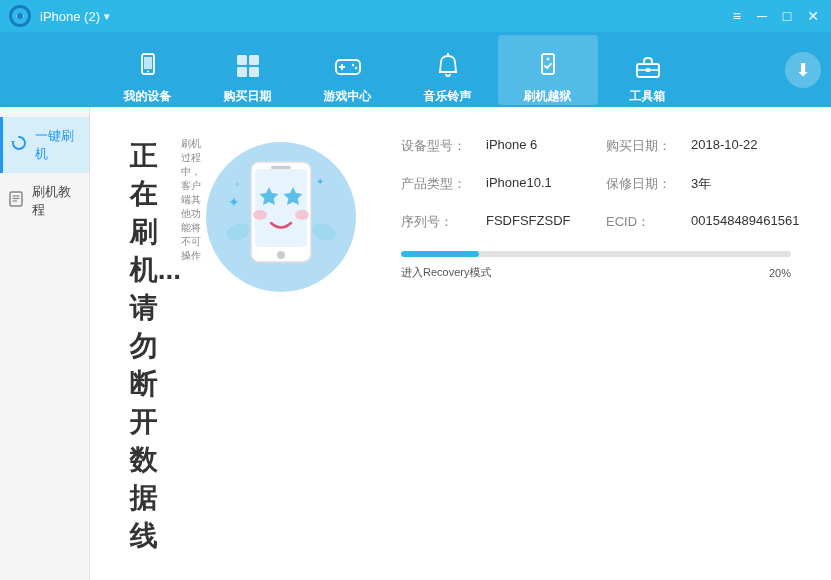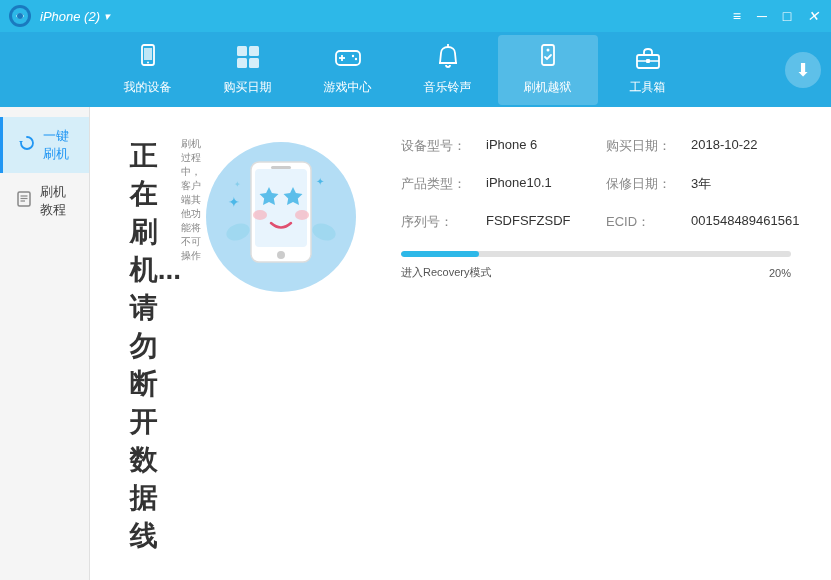--- a/index.html
+++ b/index.html
@@ -20,7 +20,6 @@
       align-items: center;
       justify-content: space-between;
       padding: 0 8px;
-      font-style: italic;
     }
     .titlebar-left {
       display: flex;

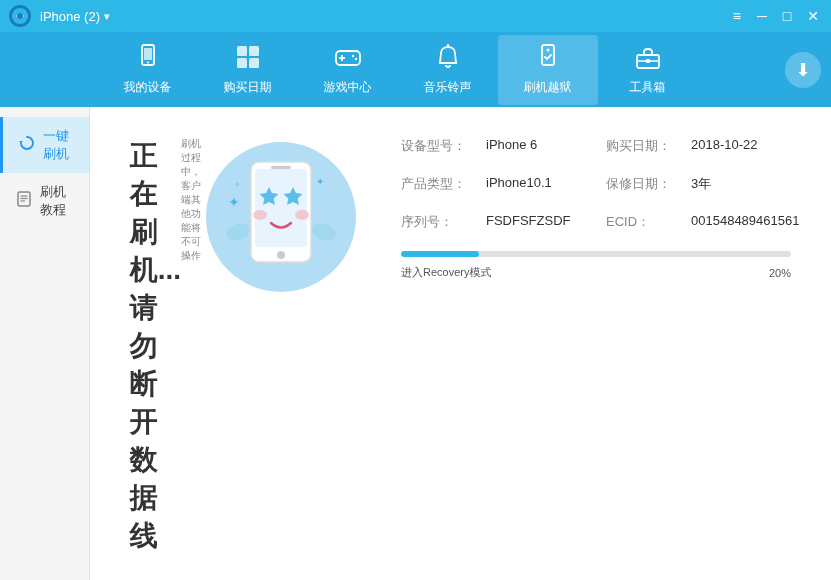--- a/index.html
+++ b/index.html
@@ -68,7 +68,7 @@
       display: flex;
       flex-direction: column;
       align-items: center;
-      justify-content: center;
+      justify-content: flex-end;
       width: 100px;
       height: 70px;
       color: white;
@@ -76,6 +76,7 @@
       border-radius: 4px;
       gap: 4px;
       transition: background 0.2s;
+      font-weight: bold;
     }
     .nav-item.active {
       background: rgba(255,255,255,0.2);

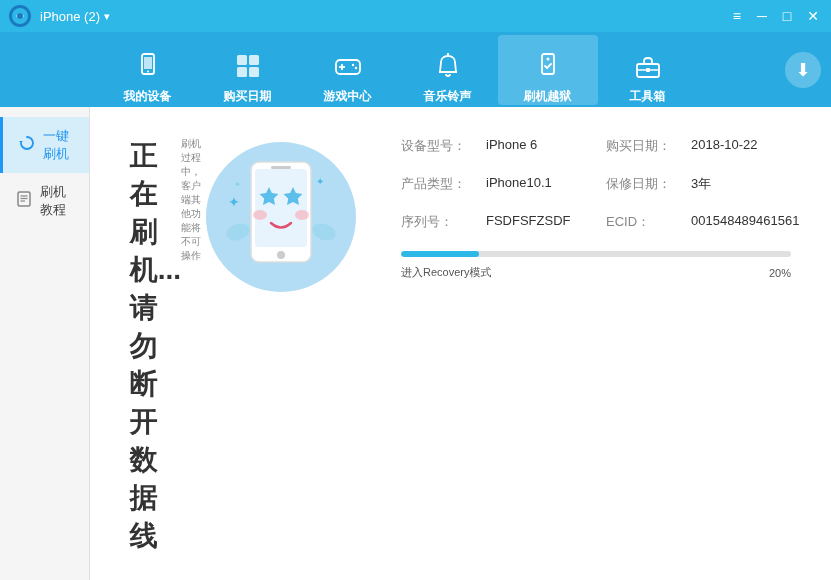--- a/index.html
+++ b/index.html
@@ -121,7 +121,7 @@
       display: flex;
       align-items: center;
       gap: 8px;
-      padding: 10px 16px;
+      padding: 10px 8px;
       cursor: pointer;
       font-size: 13px;
       color: #444;

